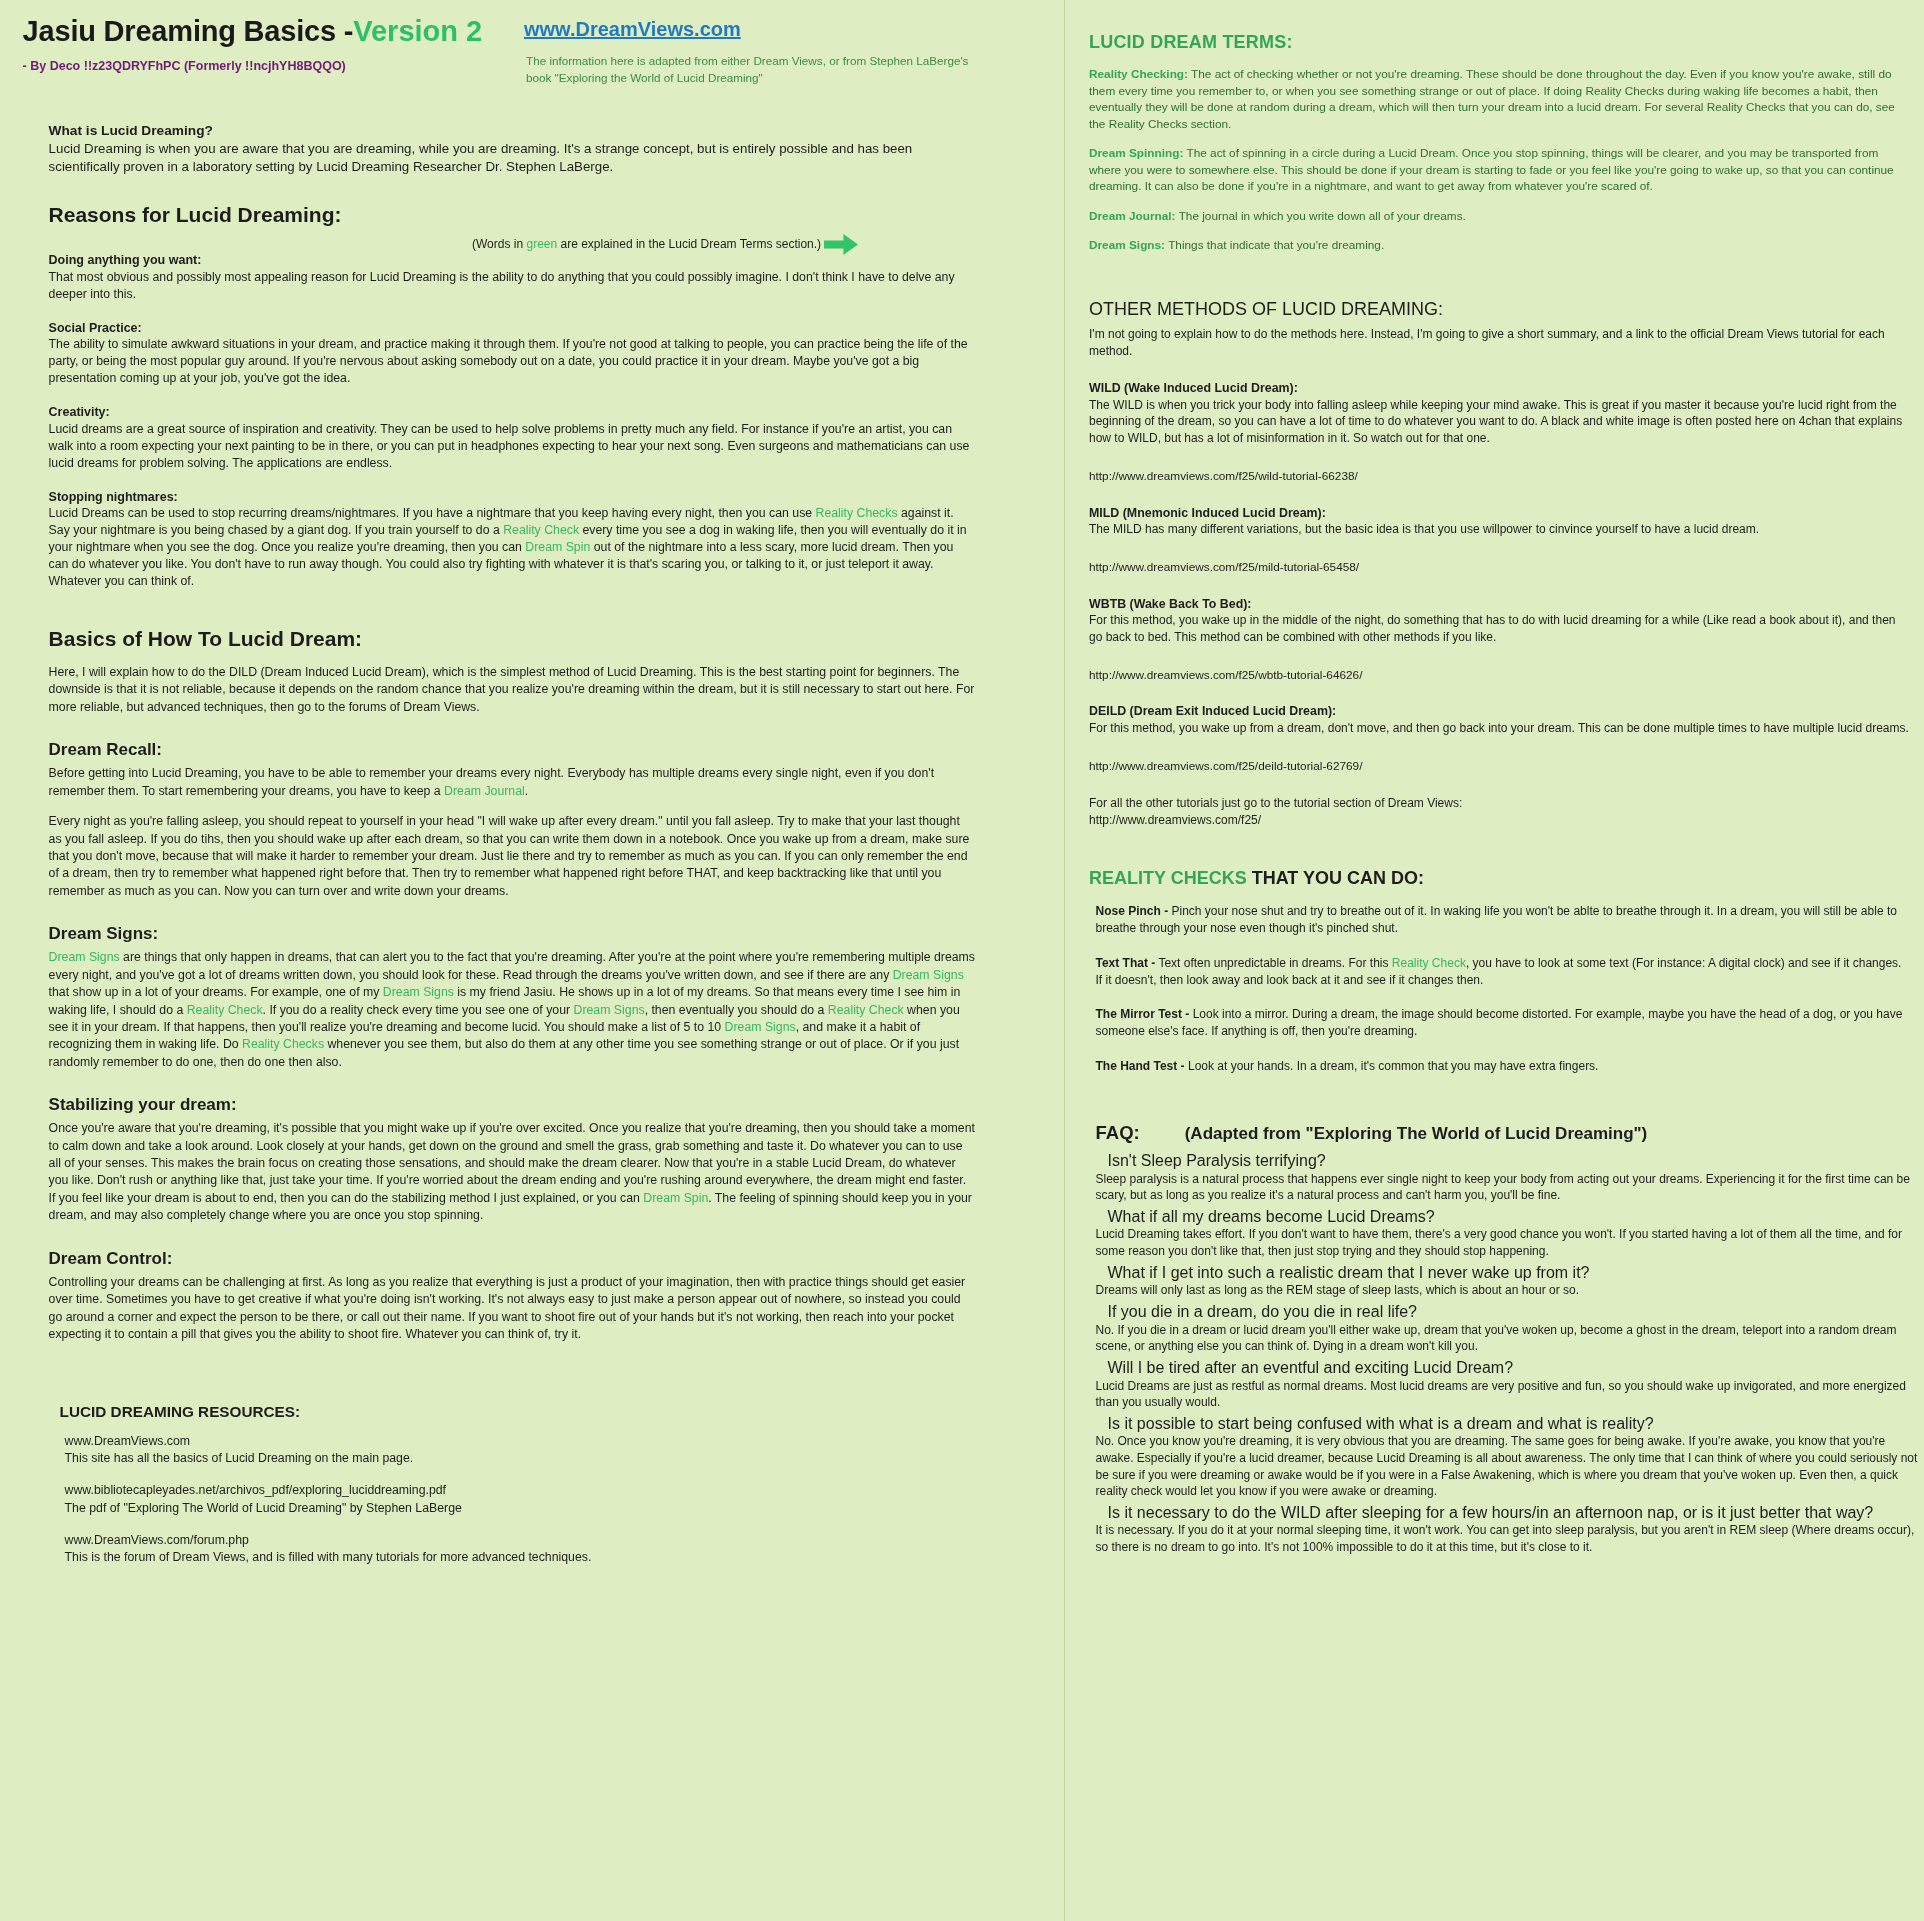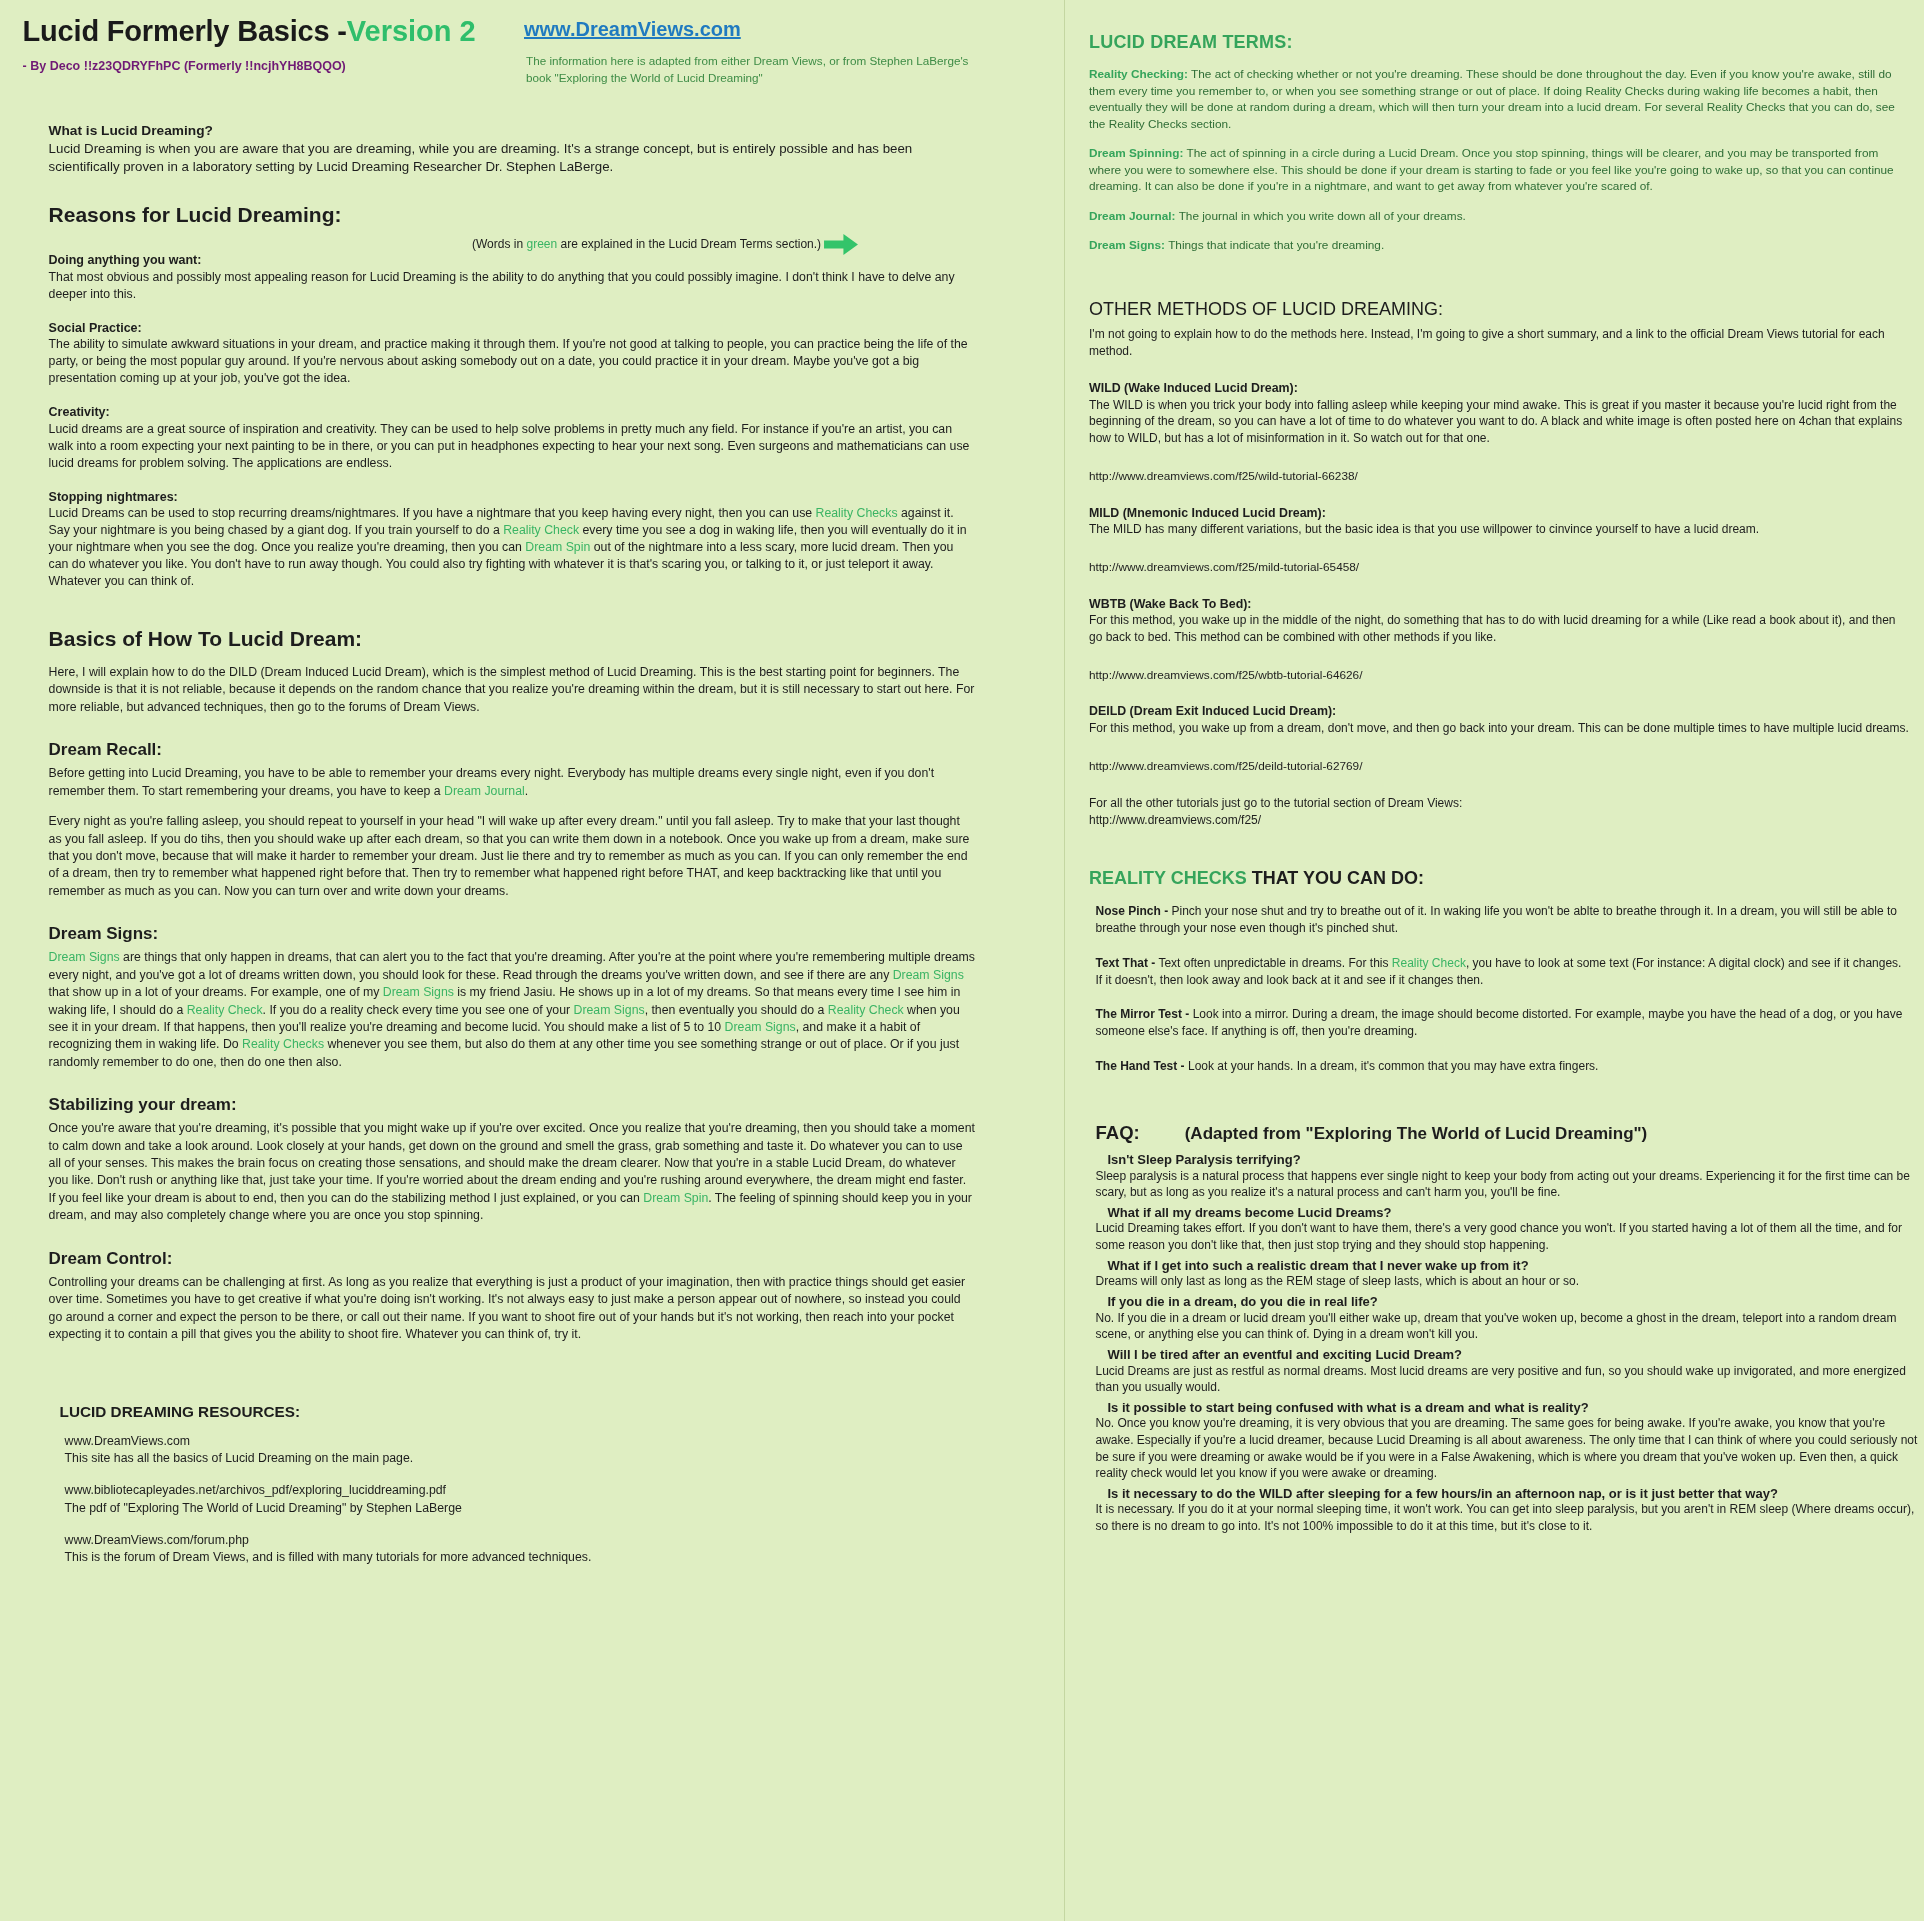--- a/index.html
+++ b/index.html
@@ -257,7 +257,7 @@
   <div class="col-left">
 
     <div>
-      <span class="title-main">Lucid Formerly Basics - </span><span class="title-version">Version 2</span>
+      <span class="title-main">Jasiu Dreaming Basics - </span><span class="title-version">Version 2</span>
     </div>
     <div class="byline">- By Deco !!z23QDRYFhPC (Formerly !!ncjhYH8BQQO)</div>
 

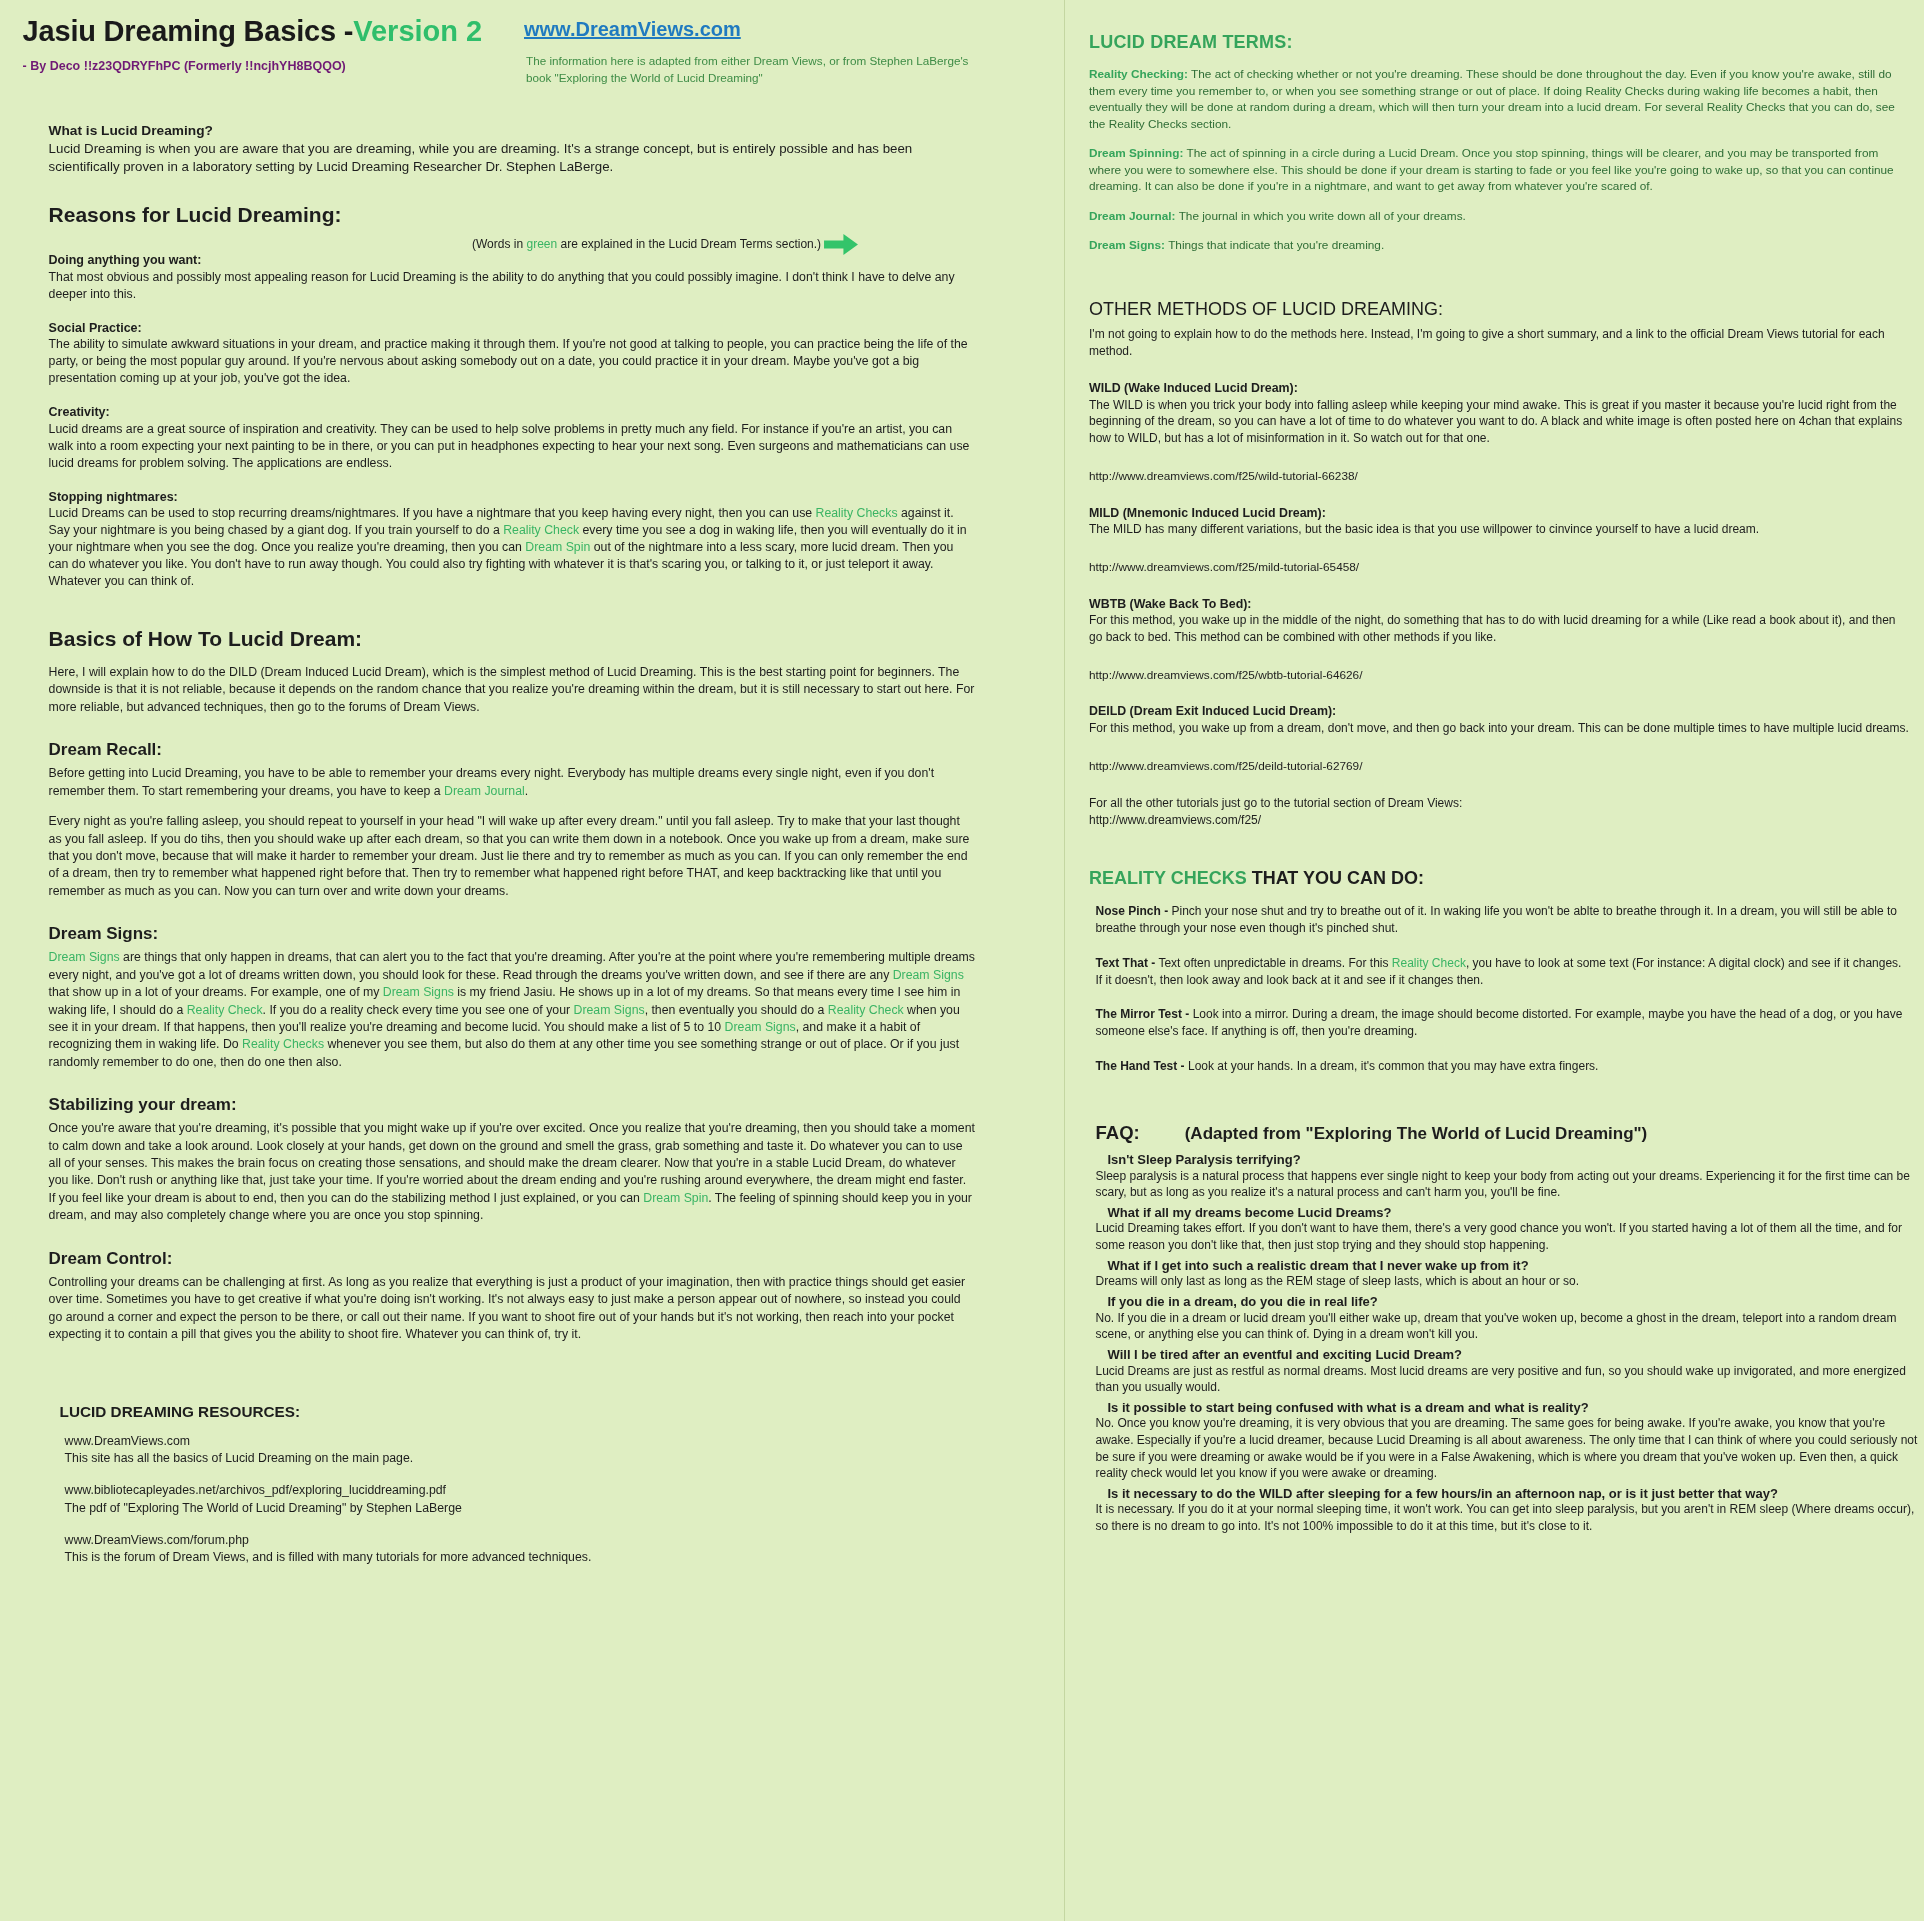--- a/index.html
+++ b/index.html
@@ -235,8 +235,8 @@
   }
   .faq + .faq { margin-top: 4px; }
   .faq h4 {
-    font-size: 13px;
-    font-weight: bold;
+    font-size: 16px;
+    font-weight: normal;
     margin: 0 0 0.8px 0;
     padding-left: 12px;
   }

